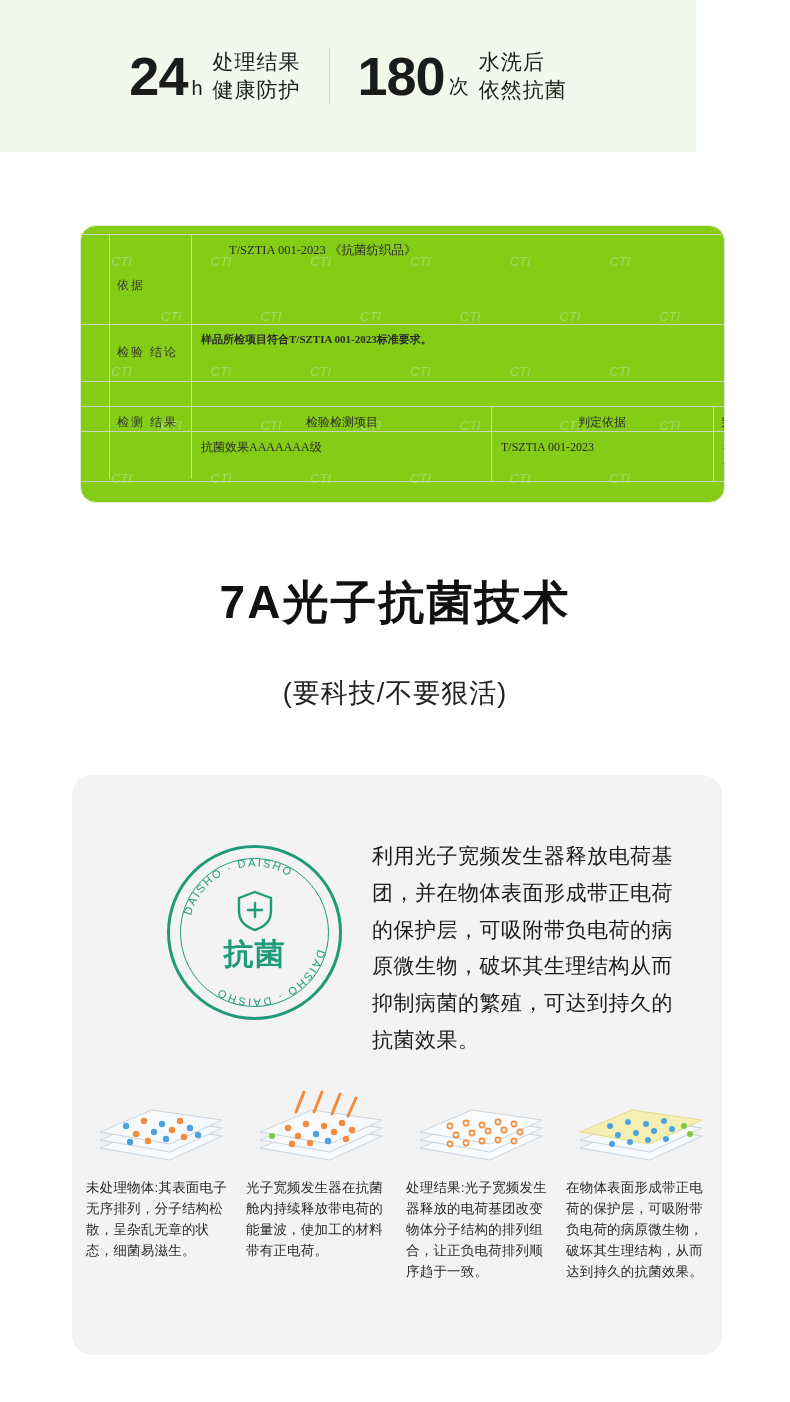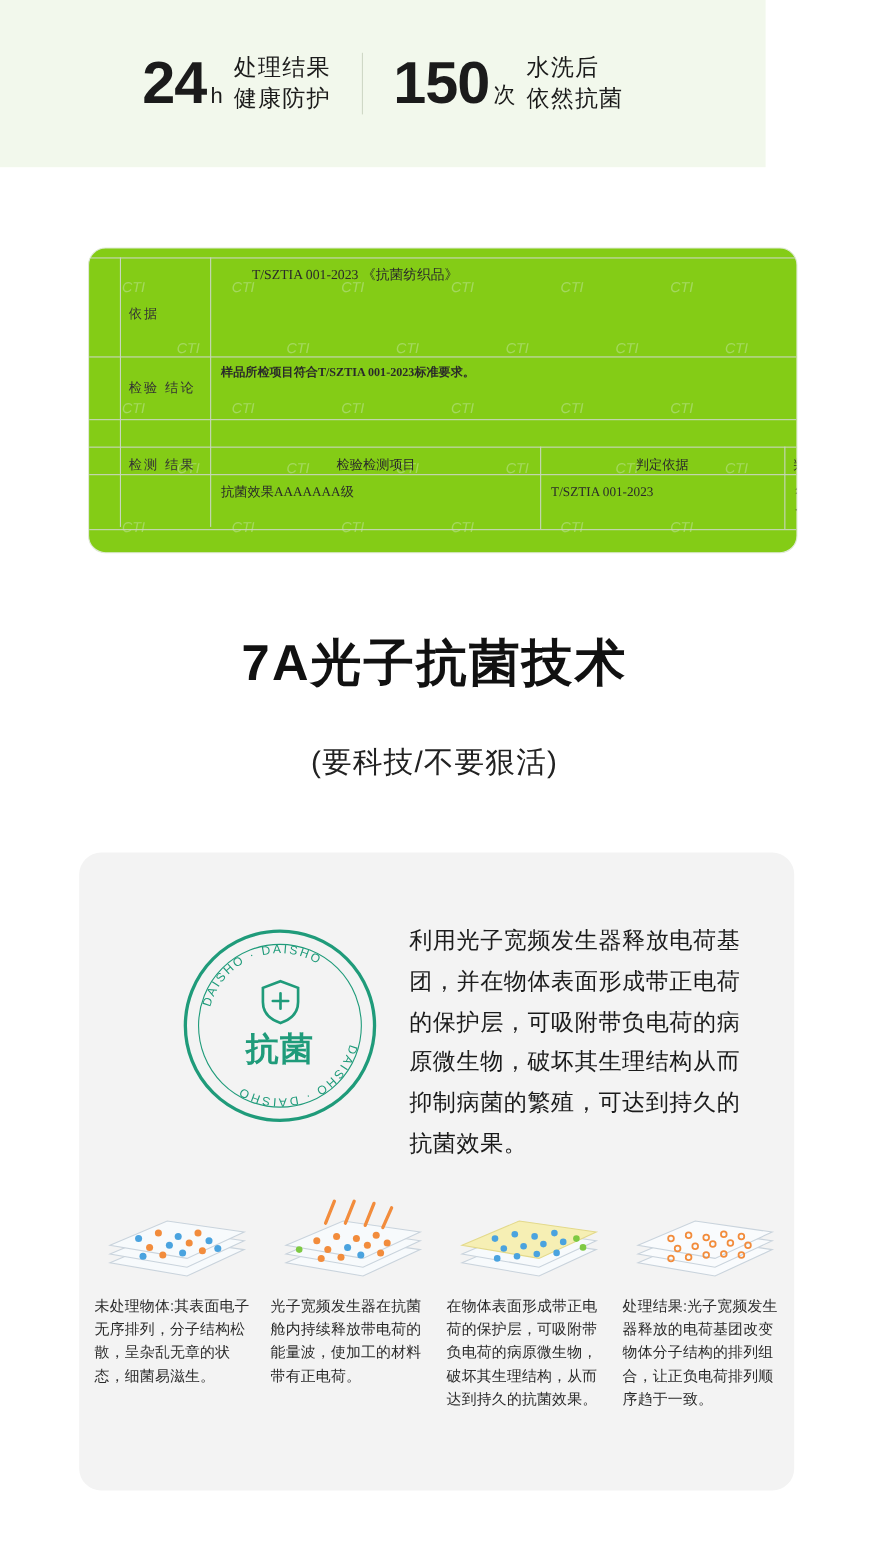--- a/index.html
+++ b/index.html
@@ -197,7 +197,7 @@
 健康防护</span>
       </div>
       <div class="stat">
-        <span class="stat-num">150</span>
+        <span class="stat-num">180</span>
         <span class="stat-unit">次</span>
         <span class="stat-text">水洗后
 依然抗菌</span>

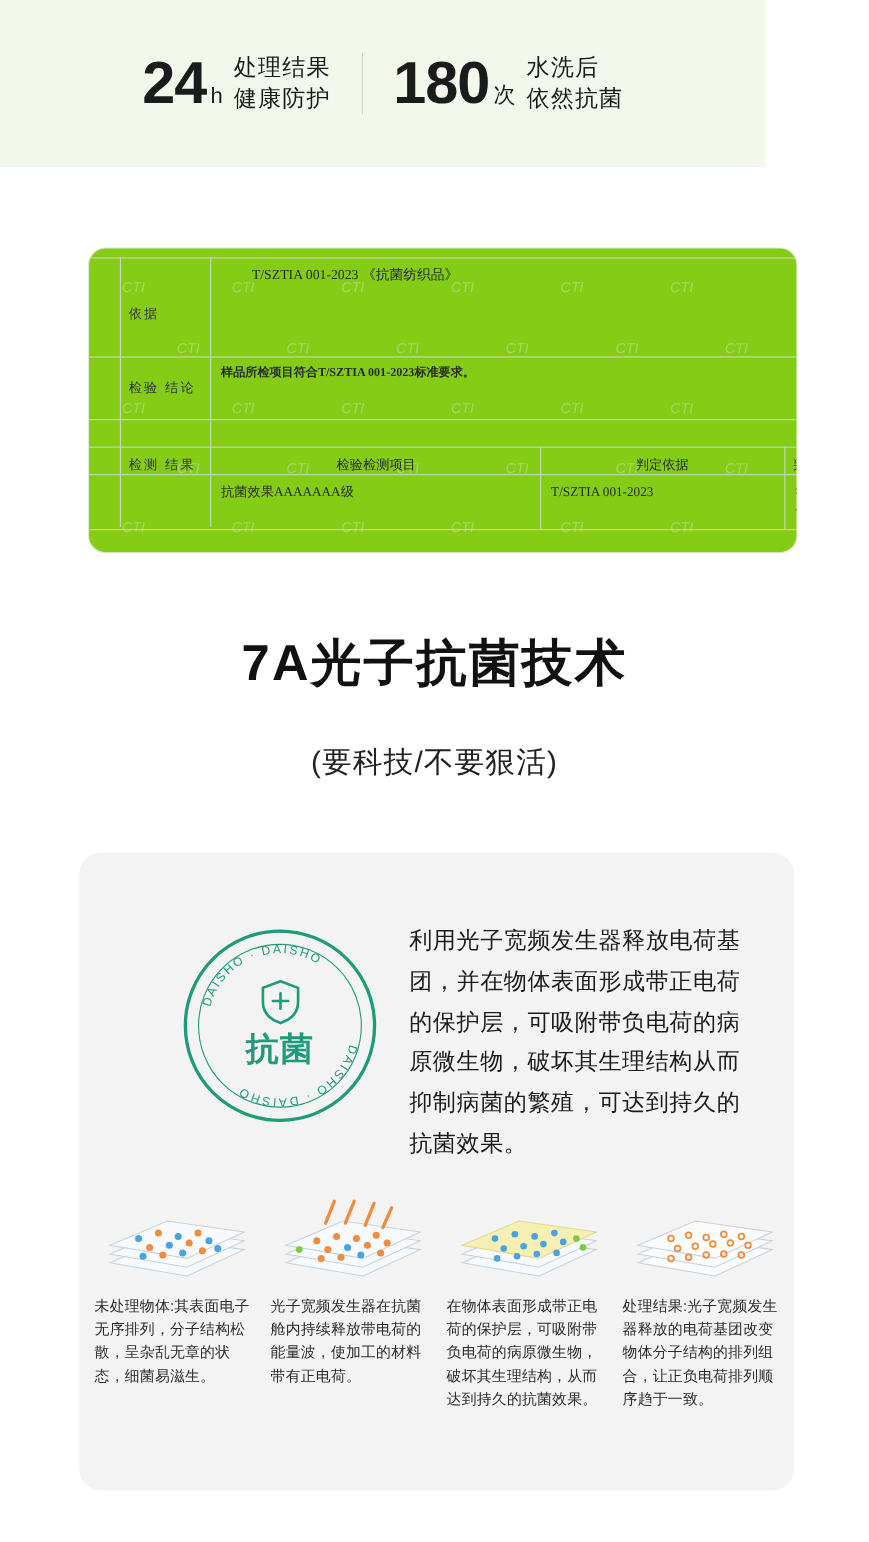--- a/index.html
+++ b/index.html
@@ -368,6 +368,36 @@
       <div class="step">
         <div class="step-img">
           <svg viewBox="0 0 148 78" width="148" height="78">
+            <g stroke="#c9d3dc" stroke-width="1" fill="#f9fbfd">
+              <path d="M14 58 L66 36 L136 46 L84 70 Z"></path>
+              <path d="M14 50 L66 28 L136 38 L84 62 Z"></path>
+              <path d="M14 42 L66 20 L136 30 L84 54 Z"></path>
+            </g>
+            <g fill="none" stroke="#f28c3c" stroke-width="1.6">
+              <circle cx="44" cy="36" r="2.6"></circle>
+                <circle cx="60" cy="33" r="2.6"></circle>
+                <circle cx="76" cy="35" r="2.6"></circle>
+              <circle cx="92" cy="32" r="2.6"></circle>
+                <circle cx="108" cy="34" r="2.6"></circle>
+              <circle cx="50" cy="45" r="2.6"></circle>
+                <circle cx="66" cy="43" r="2.6"></circle>
+                <circle cx="82" cy="41" r="2.6"></circle>
+              <circle cx="98" cy="40" r="2.6"></circle>
+                <circle cx="114" cy="42" r="2.6"></circle>
+              <circle cx="44" cy="54" r="2.6"></circle>
+                <circle cx="60" cy="53" r="2.6"></circle>
+                <circle cx="76" cy="51" r="2.6"></circle>
+              <circle cx="92" cy="50" r="2.6"></circle>
+                <circle cx="108" cy="51" r="2.6"></circle>
+            </g>
+          </svg>
+        </div>
+        <div class="step-cap">处理结果:光子宽频发生器释放的电荷基团改变物体分子结构的排列组合，让正负电荷排列顺序趋于一致。</div>
+      </div>
+
+      <div class="step">
+        <div class="step-img">
+          <svg viewBox="0 0 148 78" width="148" height="78">
             <g stroke="#c9d3dc" stroke-width="1" fill="#f7fafc">
               <path d="M14 58 L66 36 L136 46 L84 70 Z"></path>
               <path d="M14 50 L66 28 L136 38 L84 62 Z"></path>
@@ -394,36 +424,6 @@
         <div class="step-cap">在物体表面形成带正电荷的保护层，可吸附带负电荷的病原微生物，破坏其生理结构，从而达到持久的抗菌效果。</div>
       </div>
 
-      <div class="step">
-        <div class="step-img">
-          <svg viewBox="0 0 148 78" width="148" height="78">
-            <g stroke="#c9d3dc" stroke-width="1" fill="#f9fbfd">
-              <path d="M14 58 L66 36 L136 46 L84 70 Z"></path>
-              <path d="M14 50 L66 28 L136 38 L84 62 Z"></path>
-              <path d="M14 42 L66 20 L136 30 L84 54 Z"></path>
-            </g>
-            <g fill="none" stroke="#f28c3c" stroke-width="1.6">
-              <circle cx="44" cy="36" r="2.6"></circle>
-                <circle cx="60" cy="33" r="2.6"></circle>
-                <circle cx="76" cy="35" r="2.6"></circle>
-              <circle cx="92" cy="32" r="2.6"></circle>
-                <circle cx="108" cy="34" r="2.6"></circle>
-              <circle cx="50" cy="45" r="2.6"></circle>
-                <circle cx="66" cy="43" r="2.6"></circle>
-                <circle cx="82" cy="41" r="2.6"></circle>
-              <circle cx="98" cy="40" r="2.6"></circle>
-                <circle cx="114" cy="42" r="2.6"></circle>
-              <circle cx="44" cy="54" r="2.6"></circle>
-                <circle cx="60" cy="53" r="2.6"></circle>
-                <circle cx="76" cy="51" r="2.6"></circle>
-              <circle cx="92" cy="50" r="2.6"></circle>
-                <circle cx="108" cy="51" r="2.6"></circle>
-            </g>
-          </svg>
-        </div>
-        <div class="step-cap">处理结果:光子宽频发生器释放的电荷基团改变物体分子结构的排列组合，让正负电荷排列顺序趋于一致。</div>
-      </div>
-
     </div>
   </div>
 

